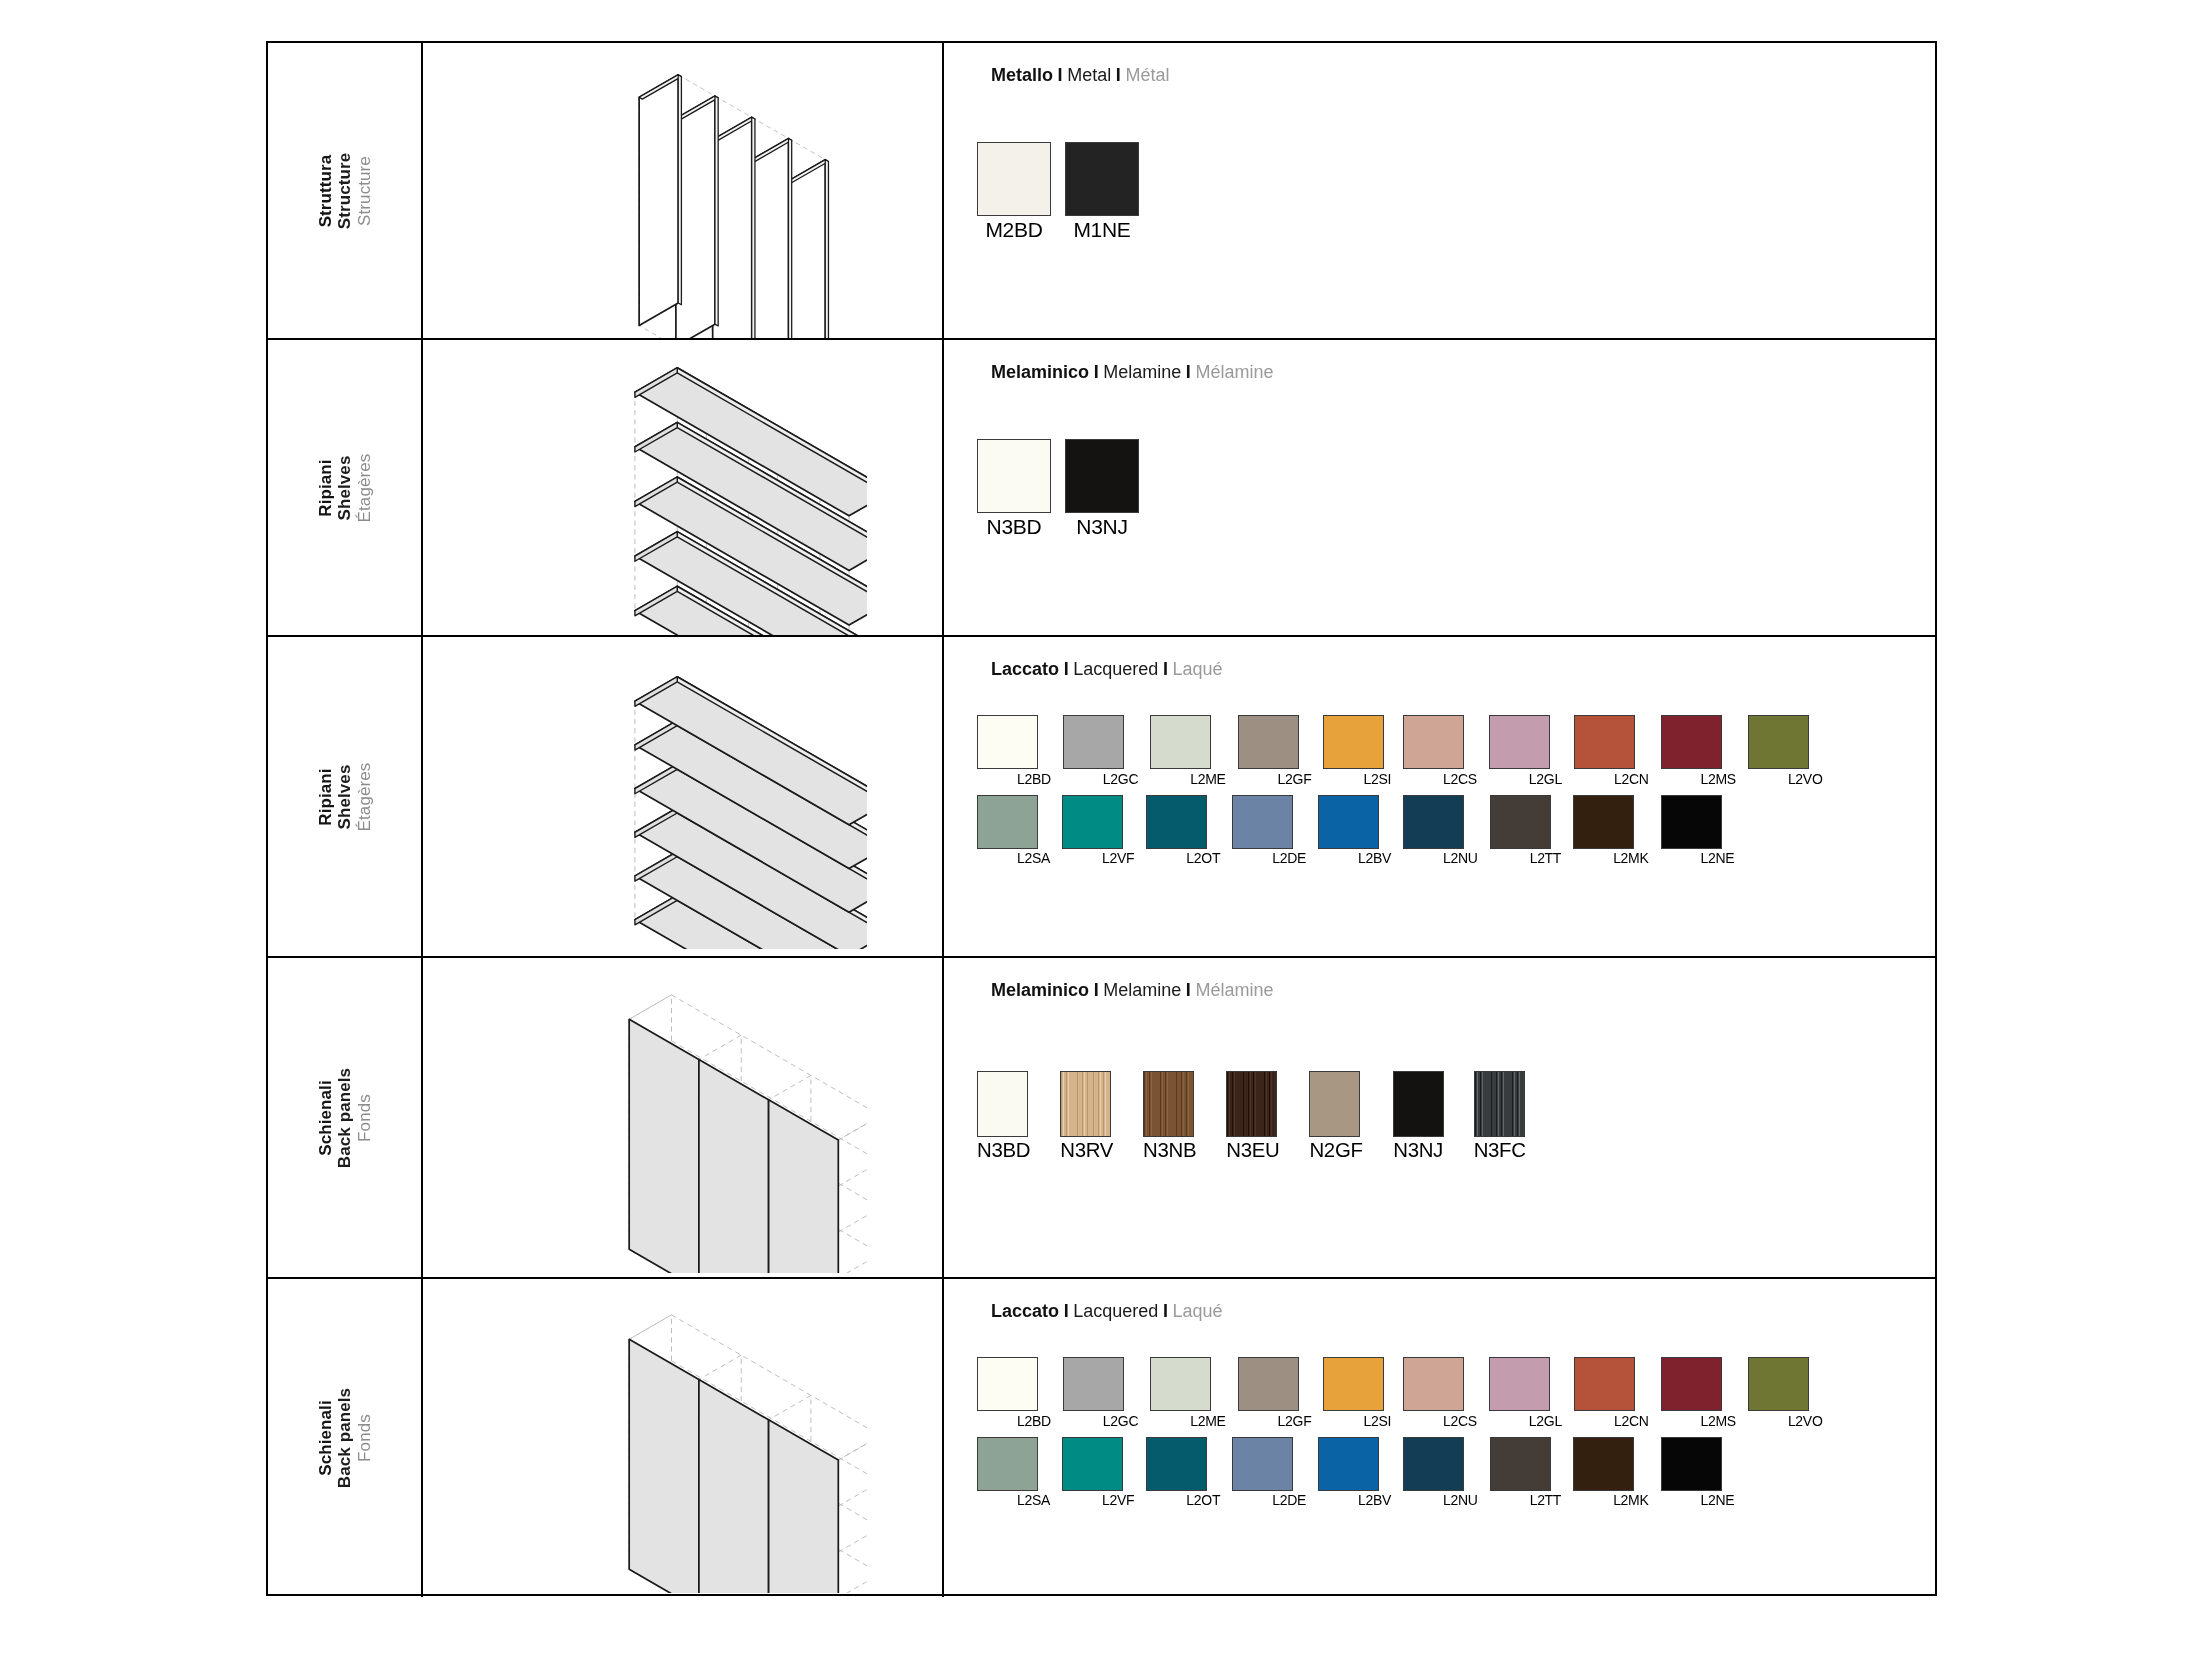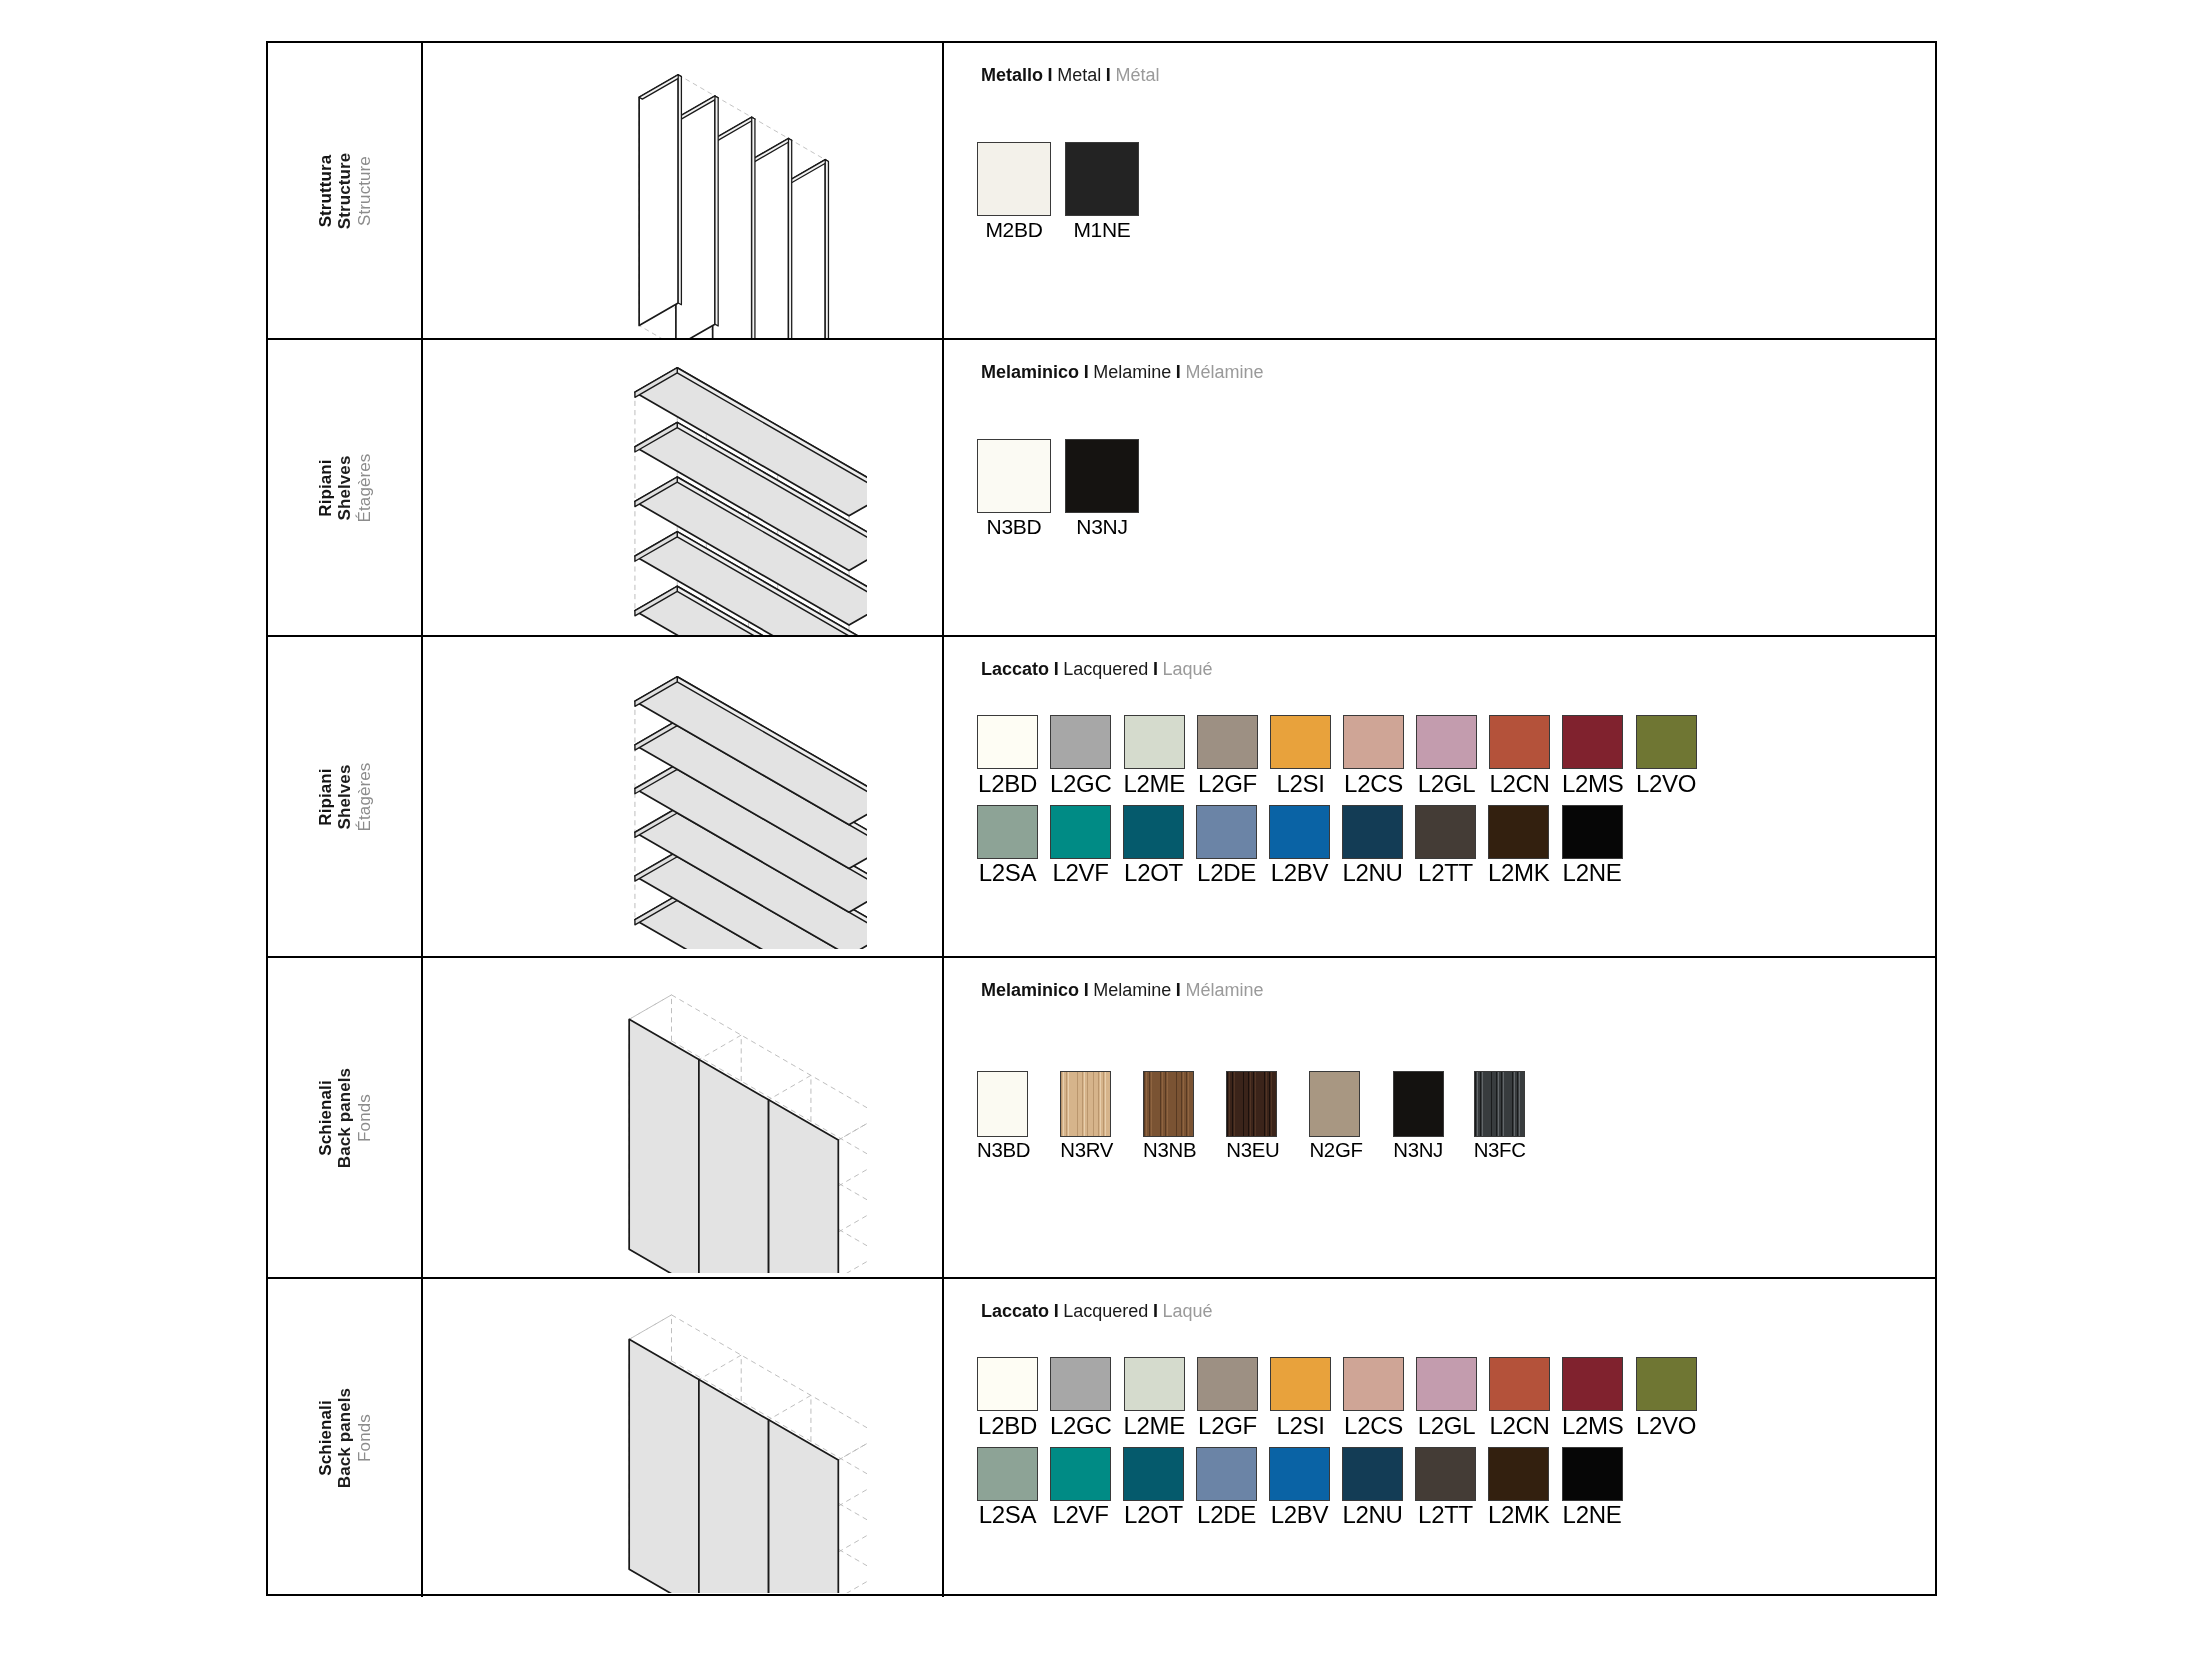--- a/index.html
+++ b/index.html
@@ -25,7 +25,7 @@
   .vlabel .l-fr{font-weight:400;font-size:17px;color:#8c8c8c;display:block;letter-spacing:0.1px;}
 
   
-  .mat-head{position:absolute;left:37px;top:22.4px;white-space:nowrap;font-size:18px;color:#111;}
+  .mat-head{position:absolute;left:47px;top:22.4px;white-space:nowrap;font-size:18px;color:#111;}
   .mat-head .m-it{font-weight:bold;}
   .mat-head .m-sep{font-weight:bold;padding:0 4.6px;color:#111;}
   .mat-head .m-en{font-weight:400;color:#1a1a1a;}

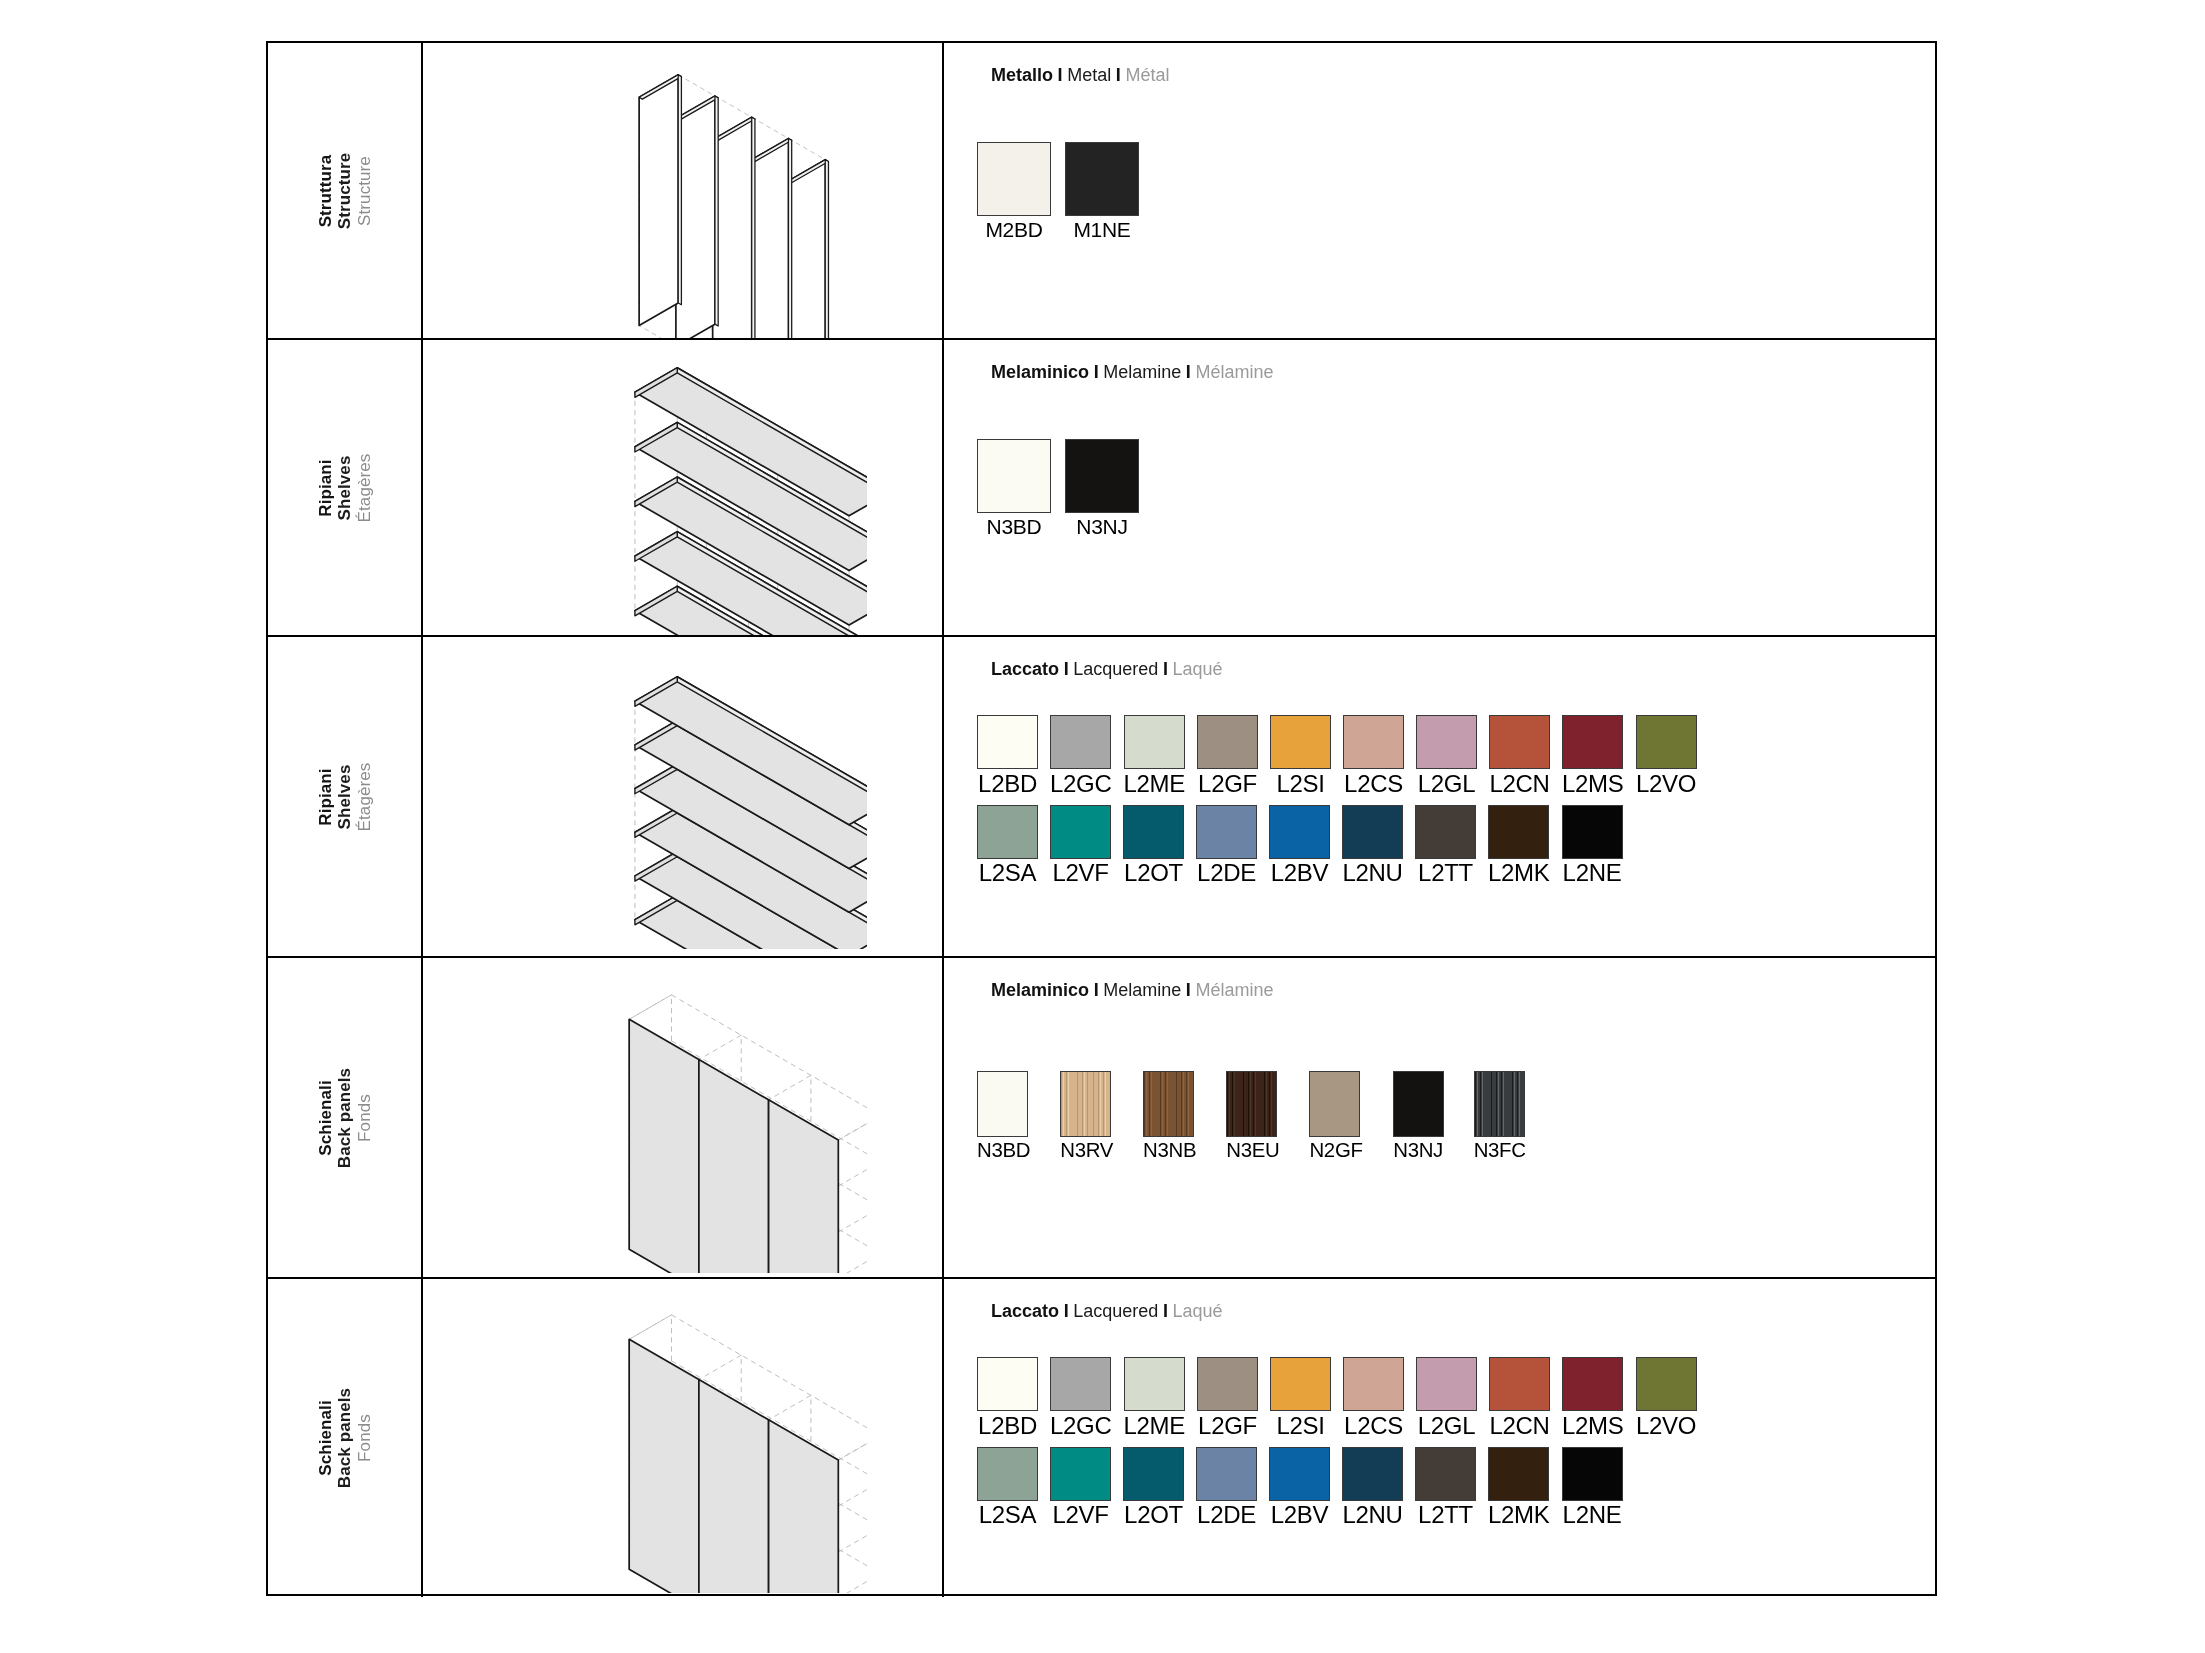--- a/index.html
+++ b/index.html
@@ -45,7 +45,7 @@
   .big .sw-code{font-size:21px;}
   .lac .sw-chip{width:61px;height:54px;}
   .lac .sw-item{margin-right:12px;}
-  .lac .sw-code{font-size:24px;}
+  .lac .sw-code{font-size:14px;margin-left:40px;}
   .mel .sw-chip{width:51px;height:66px;}
   .mel .sw-item{margin-right:30px;}
   .mel .sw-code{font-size:20.4px;}

